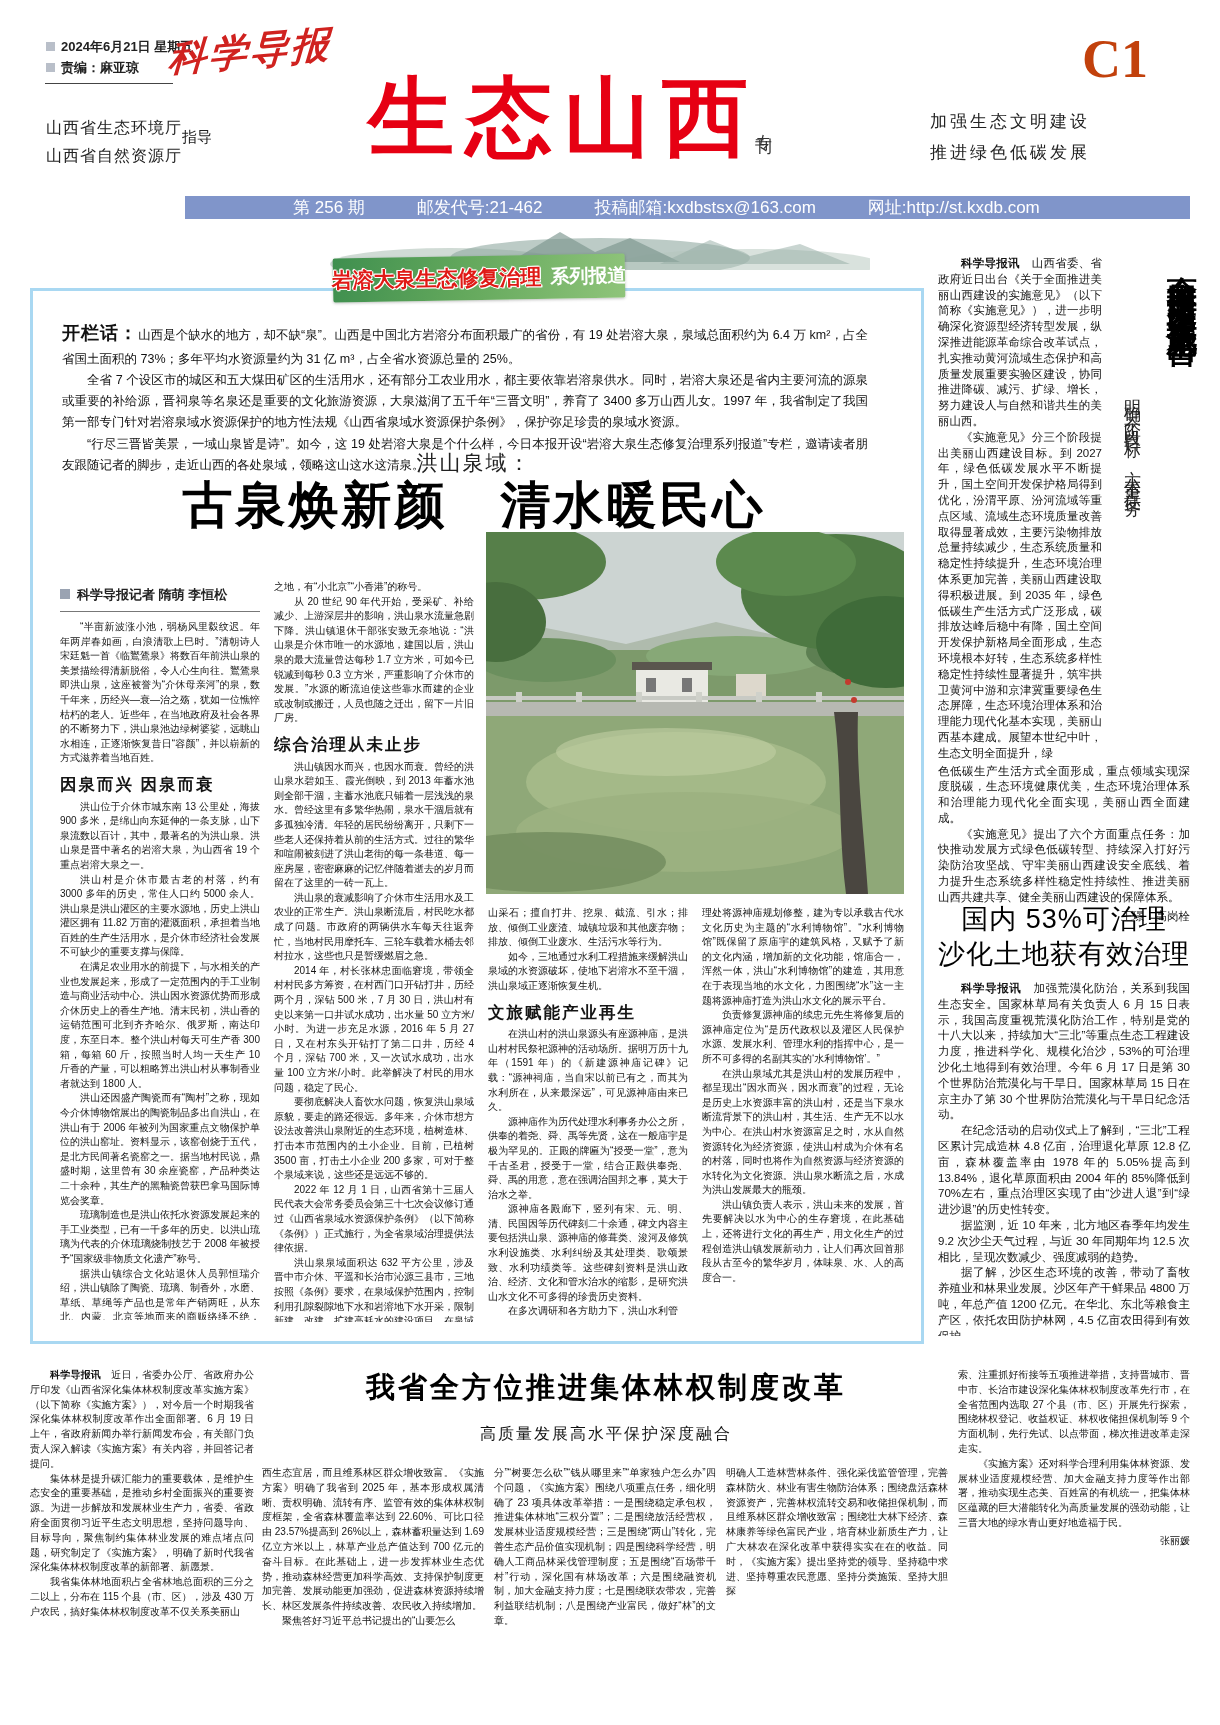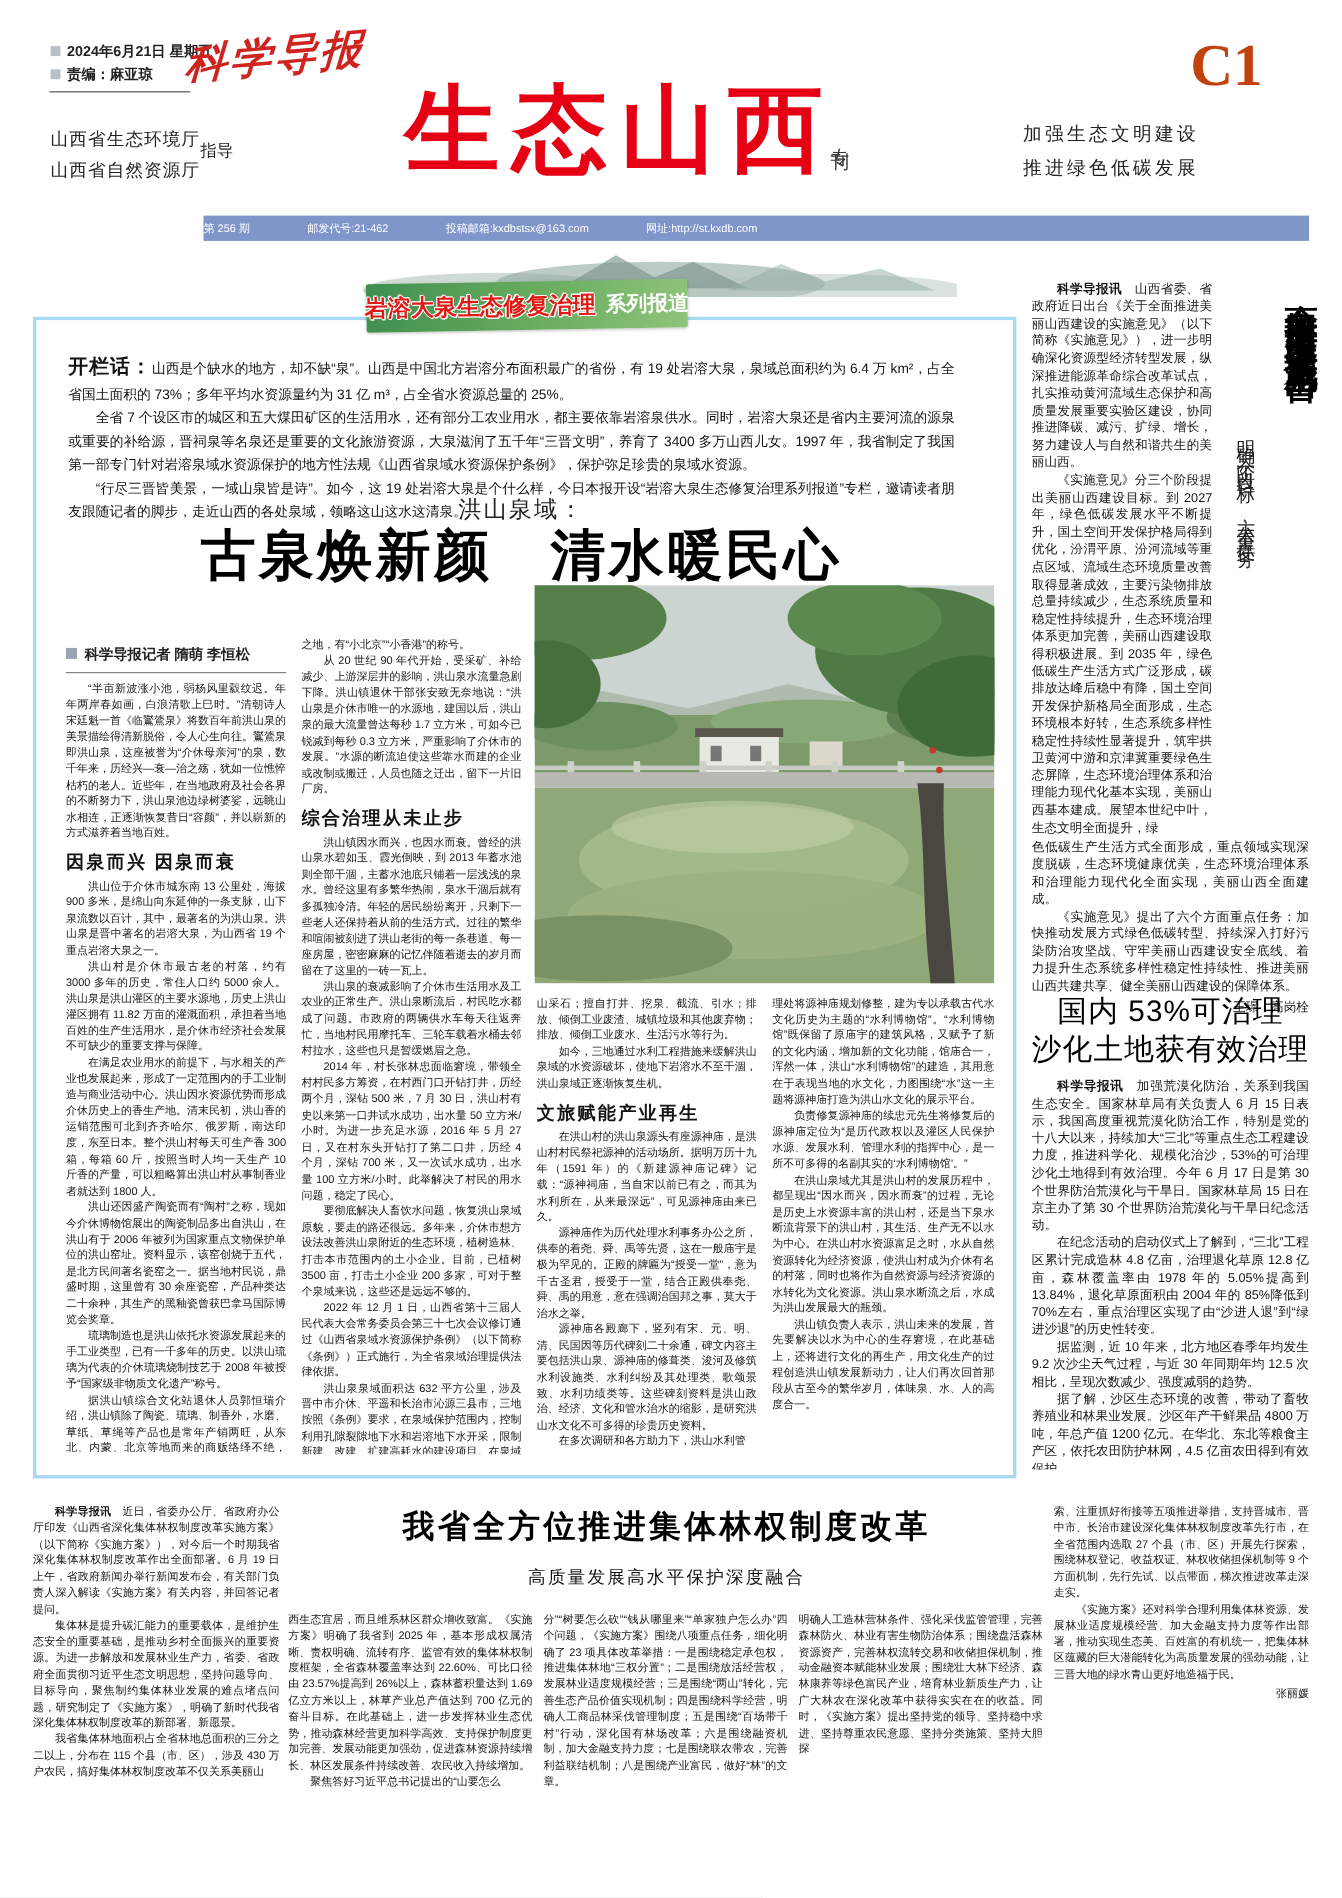--- a/index.html
+++ b/index.html
@@ -27,8 +27,8 @@
 
   
   .issue-bar{left:185px;top:196px;width:1005px;height:23px;background:#8095ca;display:flex;
-             align-items:center;box-sizing:border-box;gap:52px;
-             color:#fff;font-size:10px;white-space:nowrap;}
+             align-items:center;padding-left:108px;box-sizing:border-box;gap:52px;
+             color:#fff;font-size:17px;white-space:nowrap;}
 
   
   .main-box{left:30px;top:288px;width:888px;height:1050px;border:3px solid #a9d8f2;}

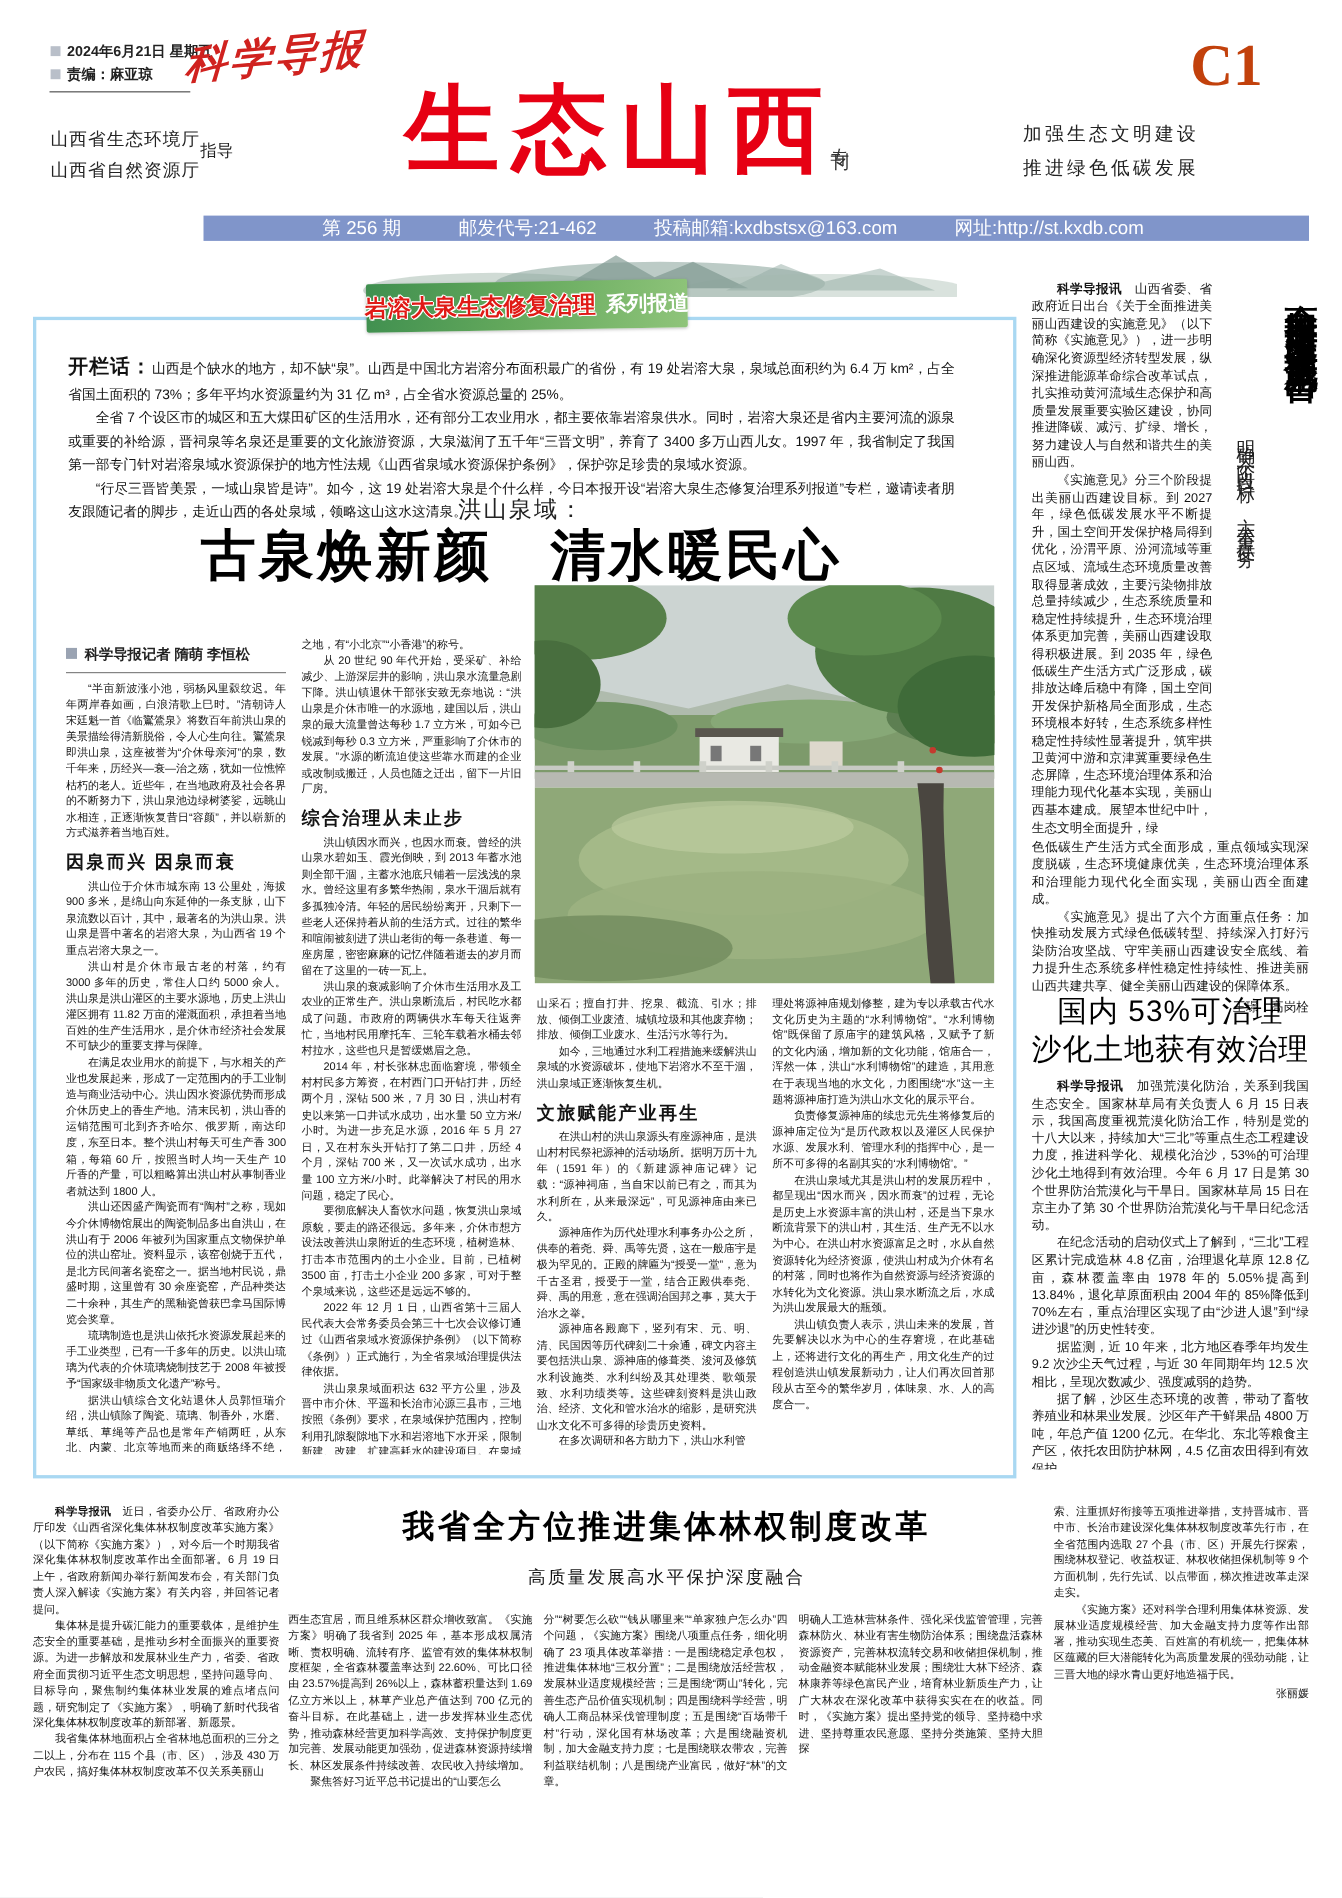--- a/index.html
+++ b/index.html
@@ -272,7 +272,7 @@
       <div class="blk t-p ni">分”“树要怎么砍”“钱从哪里来”“单家独户怎么办”四个问题，《实施方案》围绕八项重点任务，细化明确了 23 项具体改革举措：一是围绕稳定承包权，推进集体林地“三权分置”；二是围绕放活经营权，发展林业适度规模经营；三是围绕“两山”转化，完善生态产品价值实现机制；四是围绕科学经营，明确人工商品林采伐管理制度；五是围绕“百场带千村”行动，深化国有林场改革；六是围绕融资机制，加大金融支持力度；七是围绕联农带农，完善利益联结机制；八是围绕产业富民，做好“林”的文章。</div>
     </div>
   <div class="abs bcol bot-col4">
-      <div class="blk t-p ni">明确人工造林营林条件、强化采伐监管管理，完善森林防火、林业有害生物防治体系；围绕盘活森林资源资产，完善林权流转交易和收储担保机制，推动金融资本赋能林业发展；围绕壮大林下经济、森林康养等绿色富民产业，培育林业新质生产力，让广大林农在深化改革中获得实实在在的收益。同时，《实施方案》提出坚持党的领导、坚持稳中求进、坚持尊重农民意愿、坚持分类施策、坚持大胆探</div>
+      <div class="blk t-p ni">明确人工造林营林条件、强化采伐监管管理，完善森林防火、林业有害生物防治体系；围绕盘活森林资源资产，完善林权流转交易和收储担保机制，而且维系林区群众增收致富；围绕壮大林下经济、森林康养等绿色富民产业，培育林业新质生产力，让广大林农在深化改革中获得实实在在的收益。同时，《实施方案》提出坚持党的领导、坚持稳中求进、坚持尊重农民意愿、坚持分类施策、坚持大胆探</div>
     </div>
   <div class="abs bcol bot-col5">
       <div class="blk t-p ni">索、注重抓好衔接等五项推进举措，支持晋城市、晋中市、长治市建设深化集体林权制度改革先行市，在全省范围内选取 27 个县（市、区）开展先行探索，围绕林权登记、收益权证、林权收储担保机制等 9 个方面机制，先行先试、以点带面，梯次推进改革走深走实。</div>

